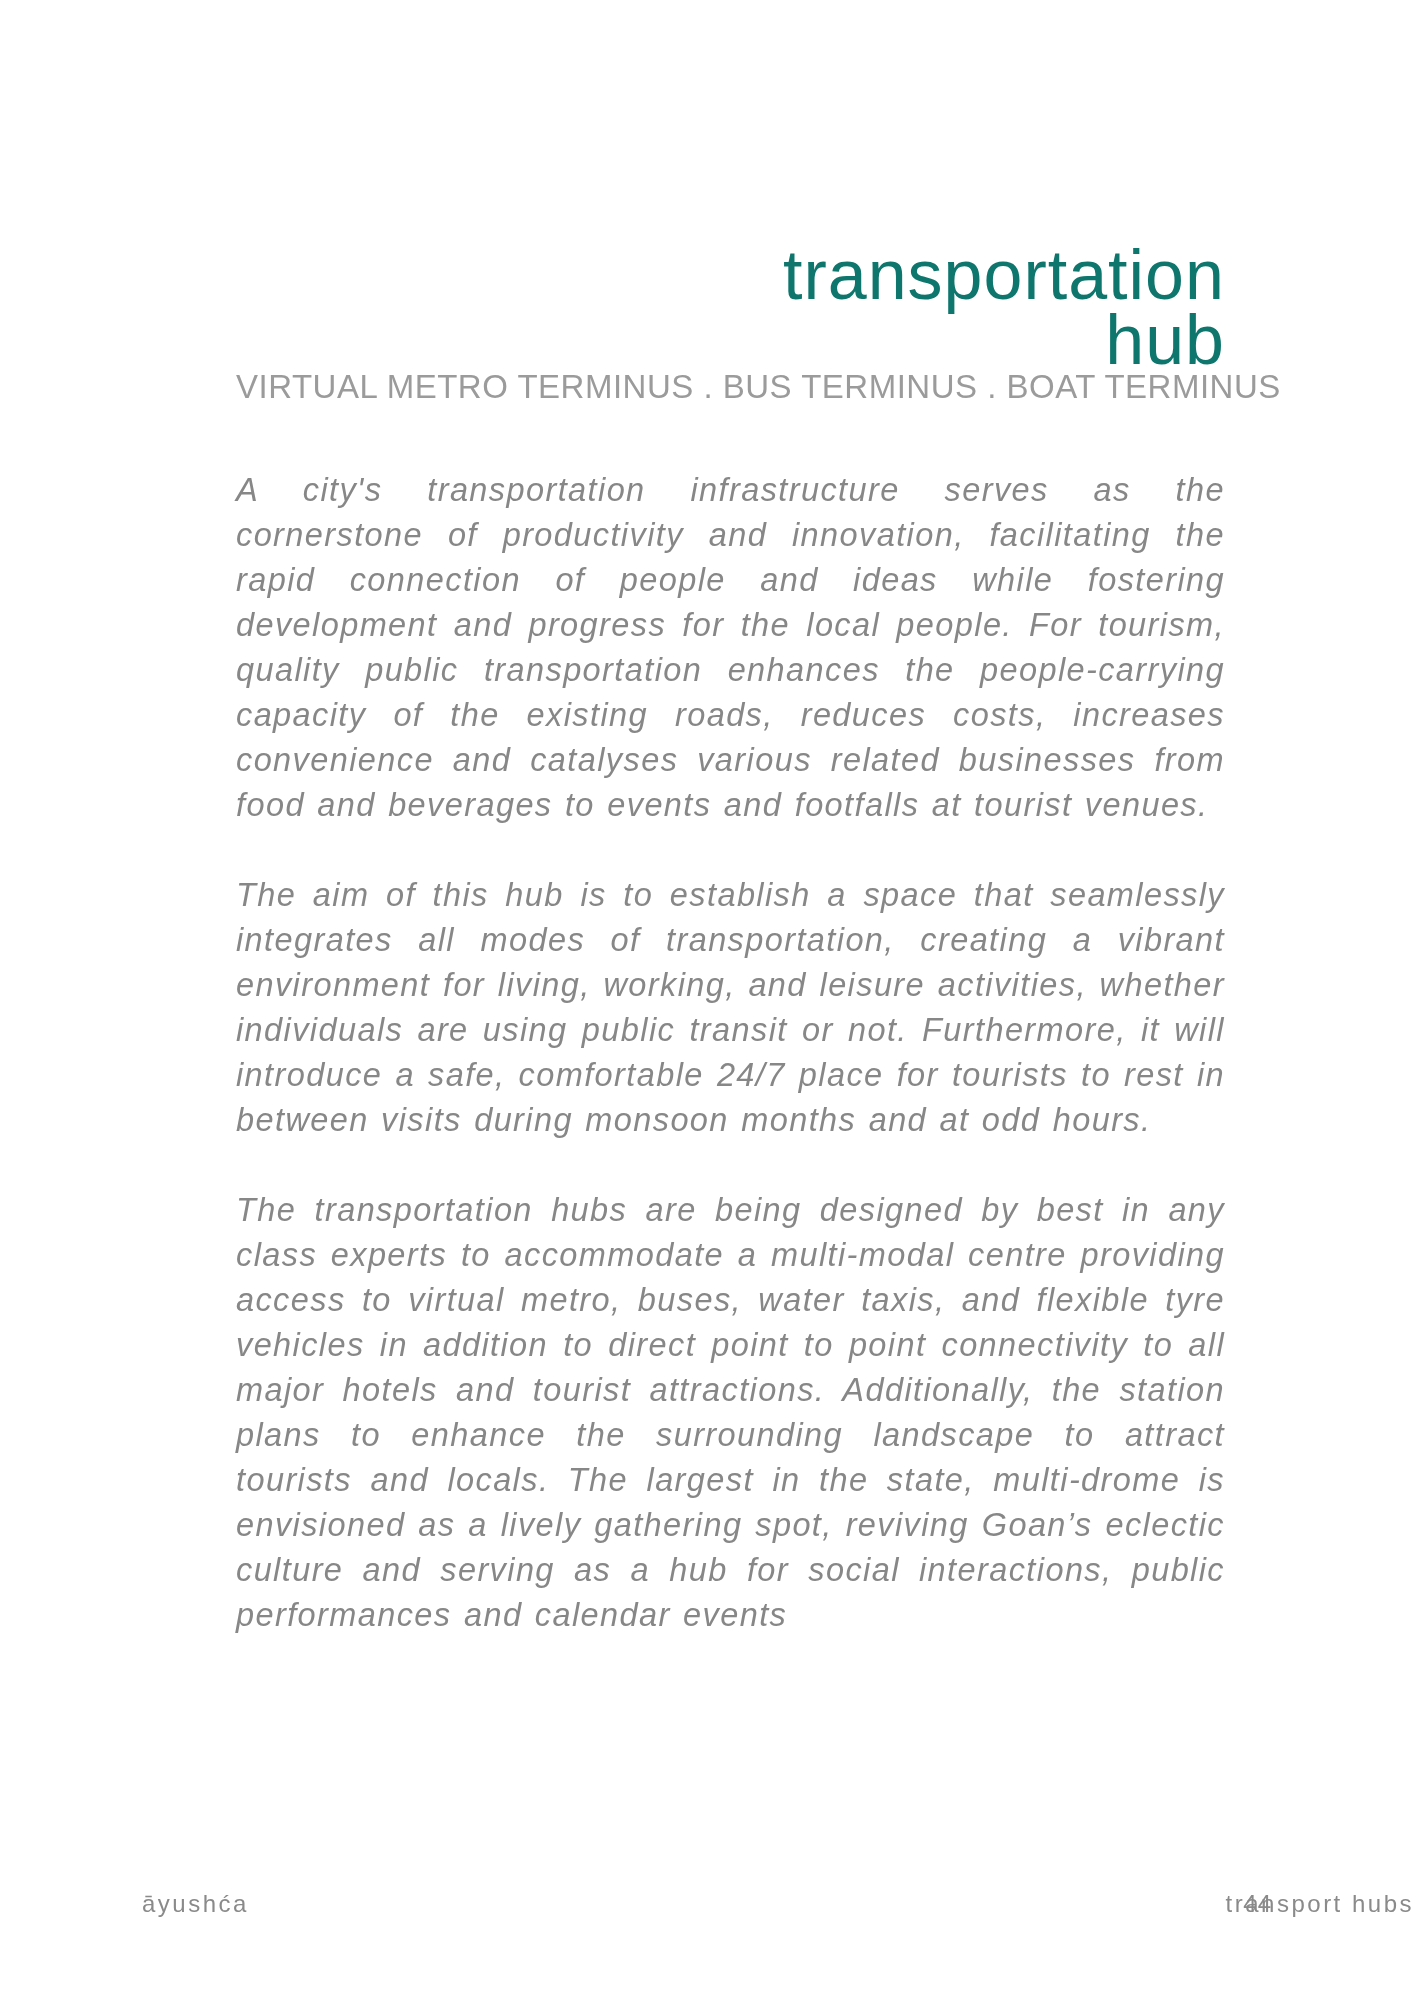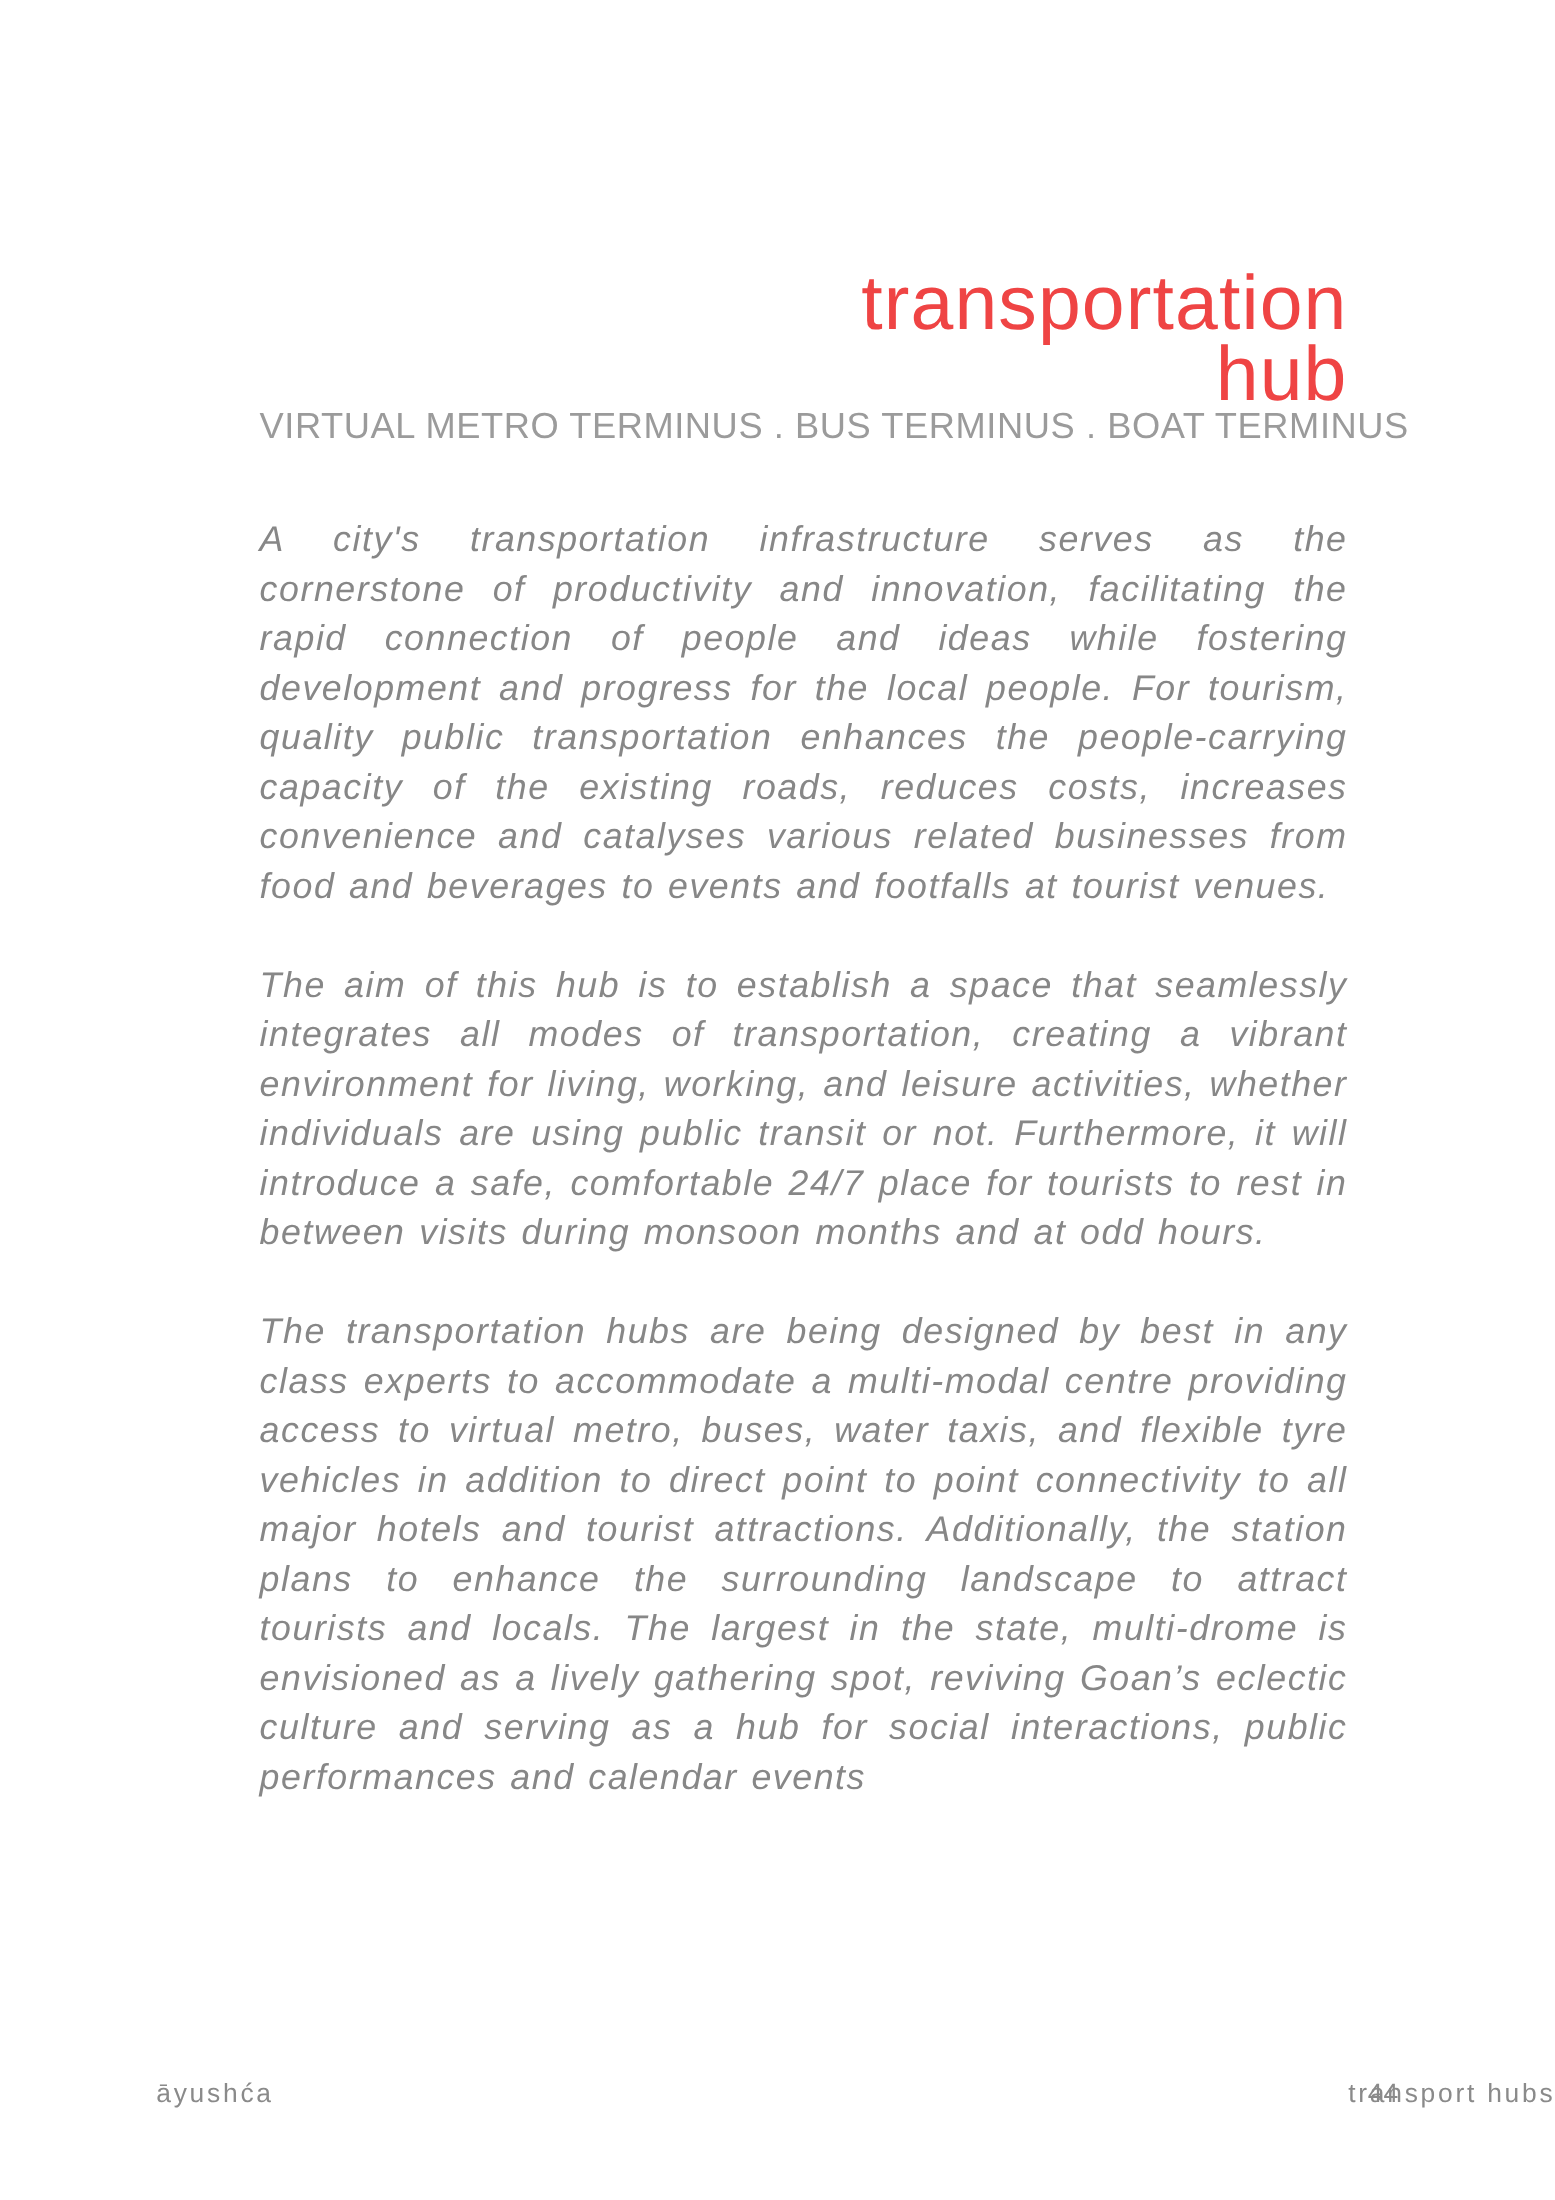--- a/index.html
+++ b/index.html
@@ -20,7 +20,7 @@
     top: 196px;
     right: 189px;
     text-align: right;
-    color: #ef4444;
+    color: #0f766e;
     font-size: 70px;
     line-height: 65px;
     letter-spacing: 1px;

